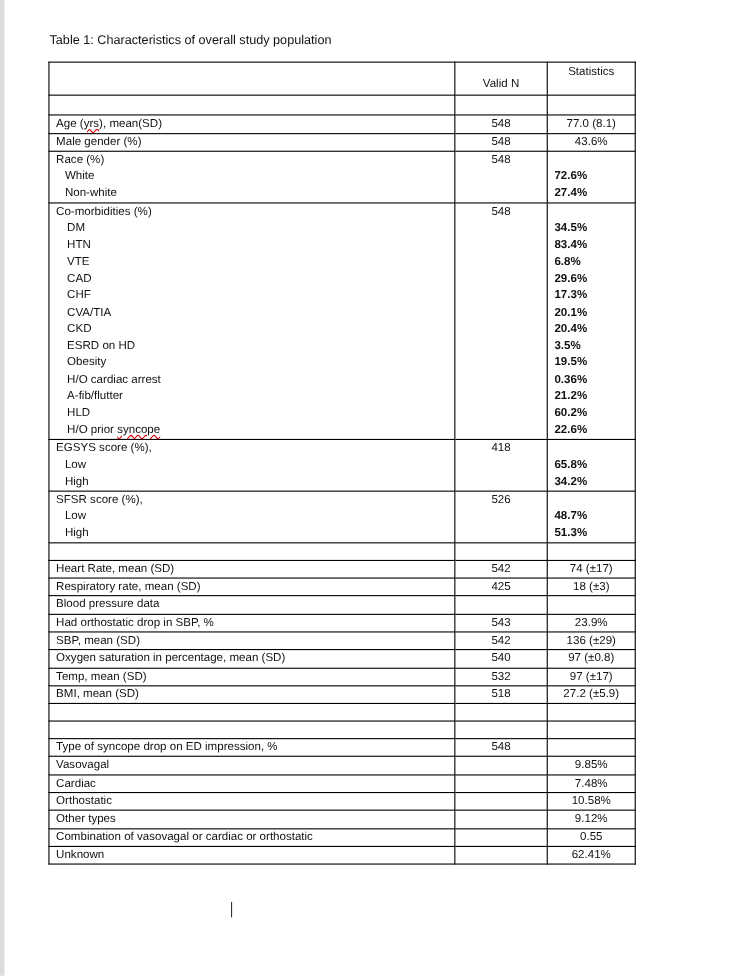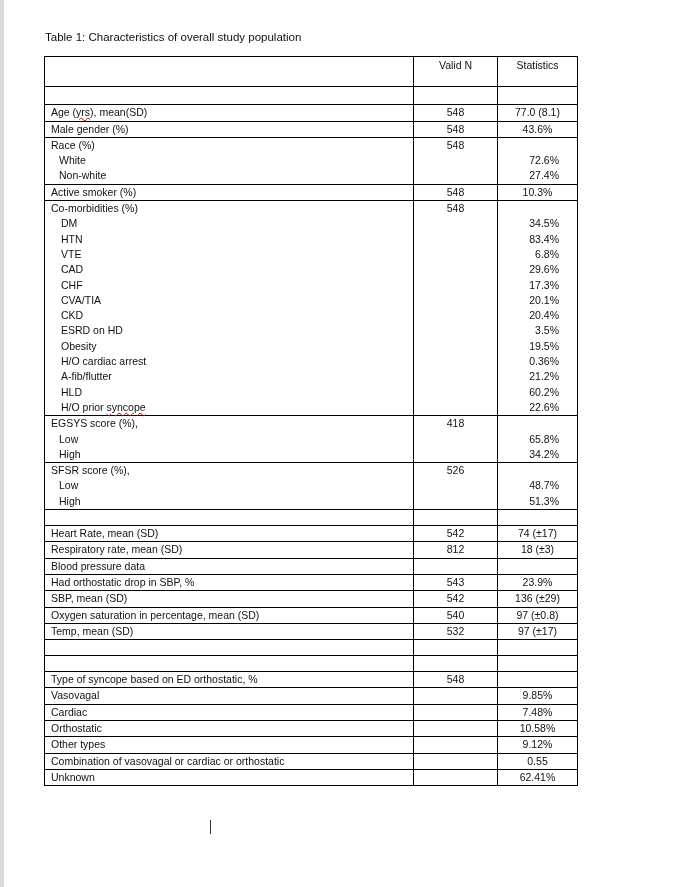--- a/index.html
+++ b/index.html
@@ -31,7 +31,7 @@
   <tbody>
       <tr class="b top">
     <td class="c1"></td>
-    <td class="c2" style="padding-top:1px;padding-bottom:1px">Valid N</td>
+    <td class="c2" style="padding-top:12px;padding-bottom:1px">Valid N</td>
     <td class="c3" style="padding-top:1px;padding-bottom:13px">Statistics</td>
   </tr>
   <tr class="b">

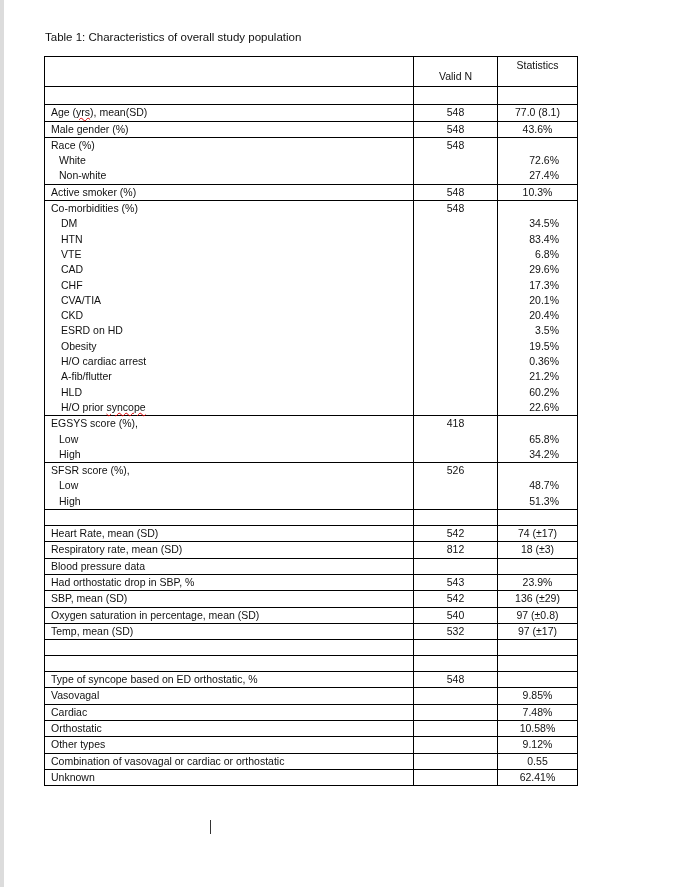--- a/index.html
+++ b/index.html
@@ -16,7 +16,7 @@
   td.c3 { width:67px; text-align:center; }
   .ind { padding-left:8px; }
   .ind2 { padding-left:10px; }
-  .r { text-align:right; display:block; padding-right:12px; }
+  .r { text-align:left; display:block; padding-right:12px;font-weight:bold; }
   .squig { text-decoration: underline wavy #d00; text-decoration-thickness:1px; }
   .cursor { position:absolute; left:210px; top:820px; width:1px; height:14px; background:#333; }
 </style>

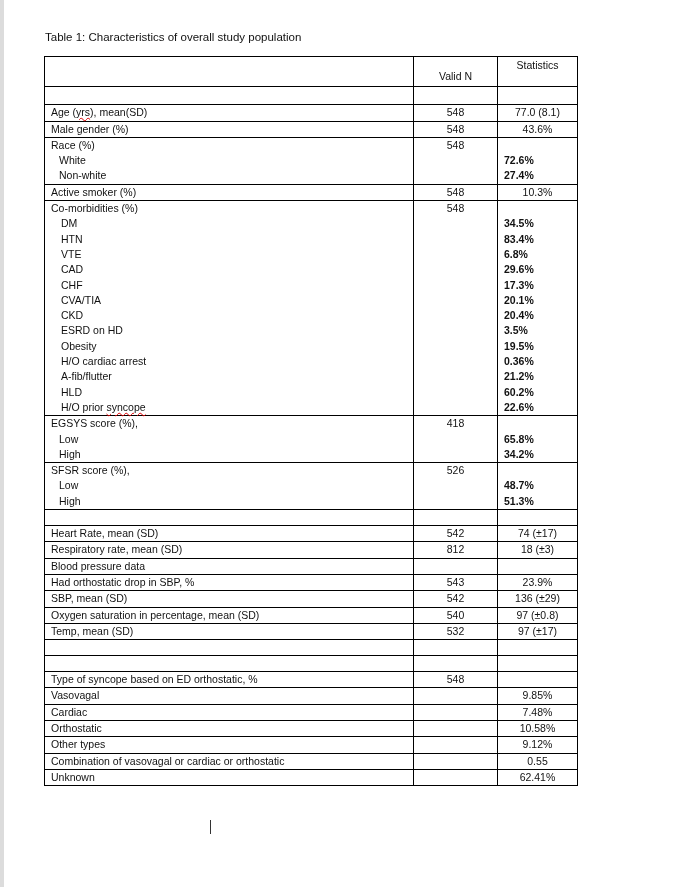--- a/index.html
+++ b/index.html
@@ -65,11 +65,6 @@
     </td>
   </tr>
 
-  <tr class="b">
-    <td class="c1">Active smoker (%)</td>
-    <td class="c2">548</td>
-    <td class="c3">10.3%</td>
-  </tr>
 
   <tr class="b">
     <td class="c1">

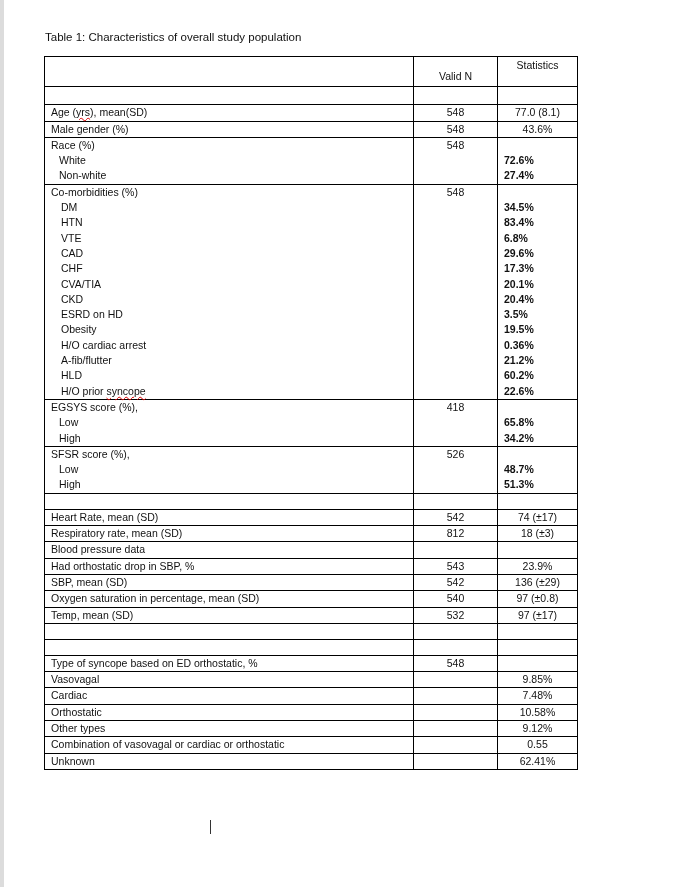--- a/index.html
+++ b/index.html
@@ -143,7 +143,7 @@
   </tr>
   <tr class="b">
     <td class="c1">Respiratory rate, mean (SD)</td>
-    <td class="c2">812</td>
+    <td class="c2">425</td>
     <td class="c3">18 (±3)</td>
   </tr>
   <tr class="b">

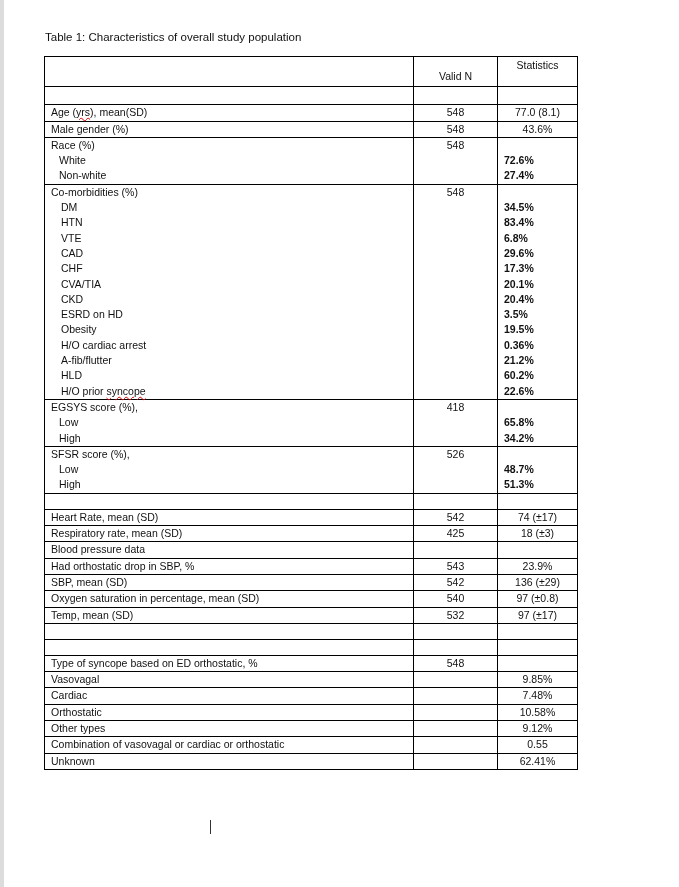--- a/index.html
+++ b/index.html
@@ -171,6 +171,11 @@
     <td class="c2">532</td>
     <td class="c3">97 (±17)</td>
   </tr>
+  <tr class="b">
+    <td class="c1">BMI, mean (SD)</td>
+    <td class="c2">518</td>
+    <td class="c3">27.2 (±5.9)</td>
+  </tr>
 
   <tr class="b">
         <td class="c1" style="height:15px"></td>

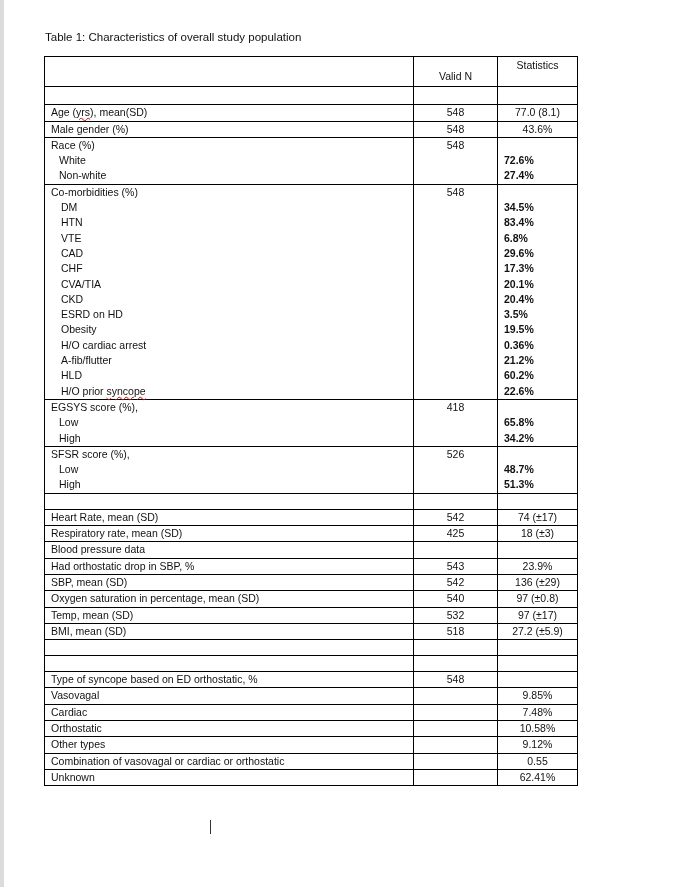--- a/index.html
+++ b/index.html
@@ -189,7 +189,7 @@
       </tr>
 
   <tr class="b">
-    <td class="c1">Type of syncope based on ED orthostatic, %</td>
+    <td class="c1">Type of syncope drop on ED impression, %</td>
     <td class="c2">548</td>
     <td class="c3"></td>
   </tr>

